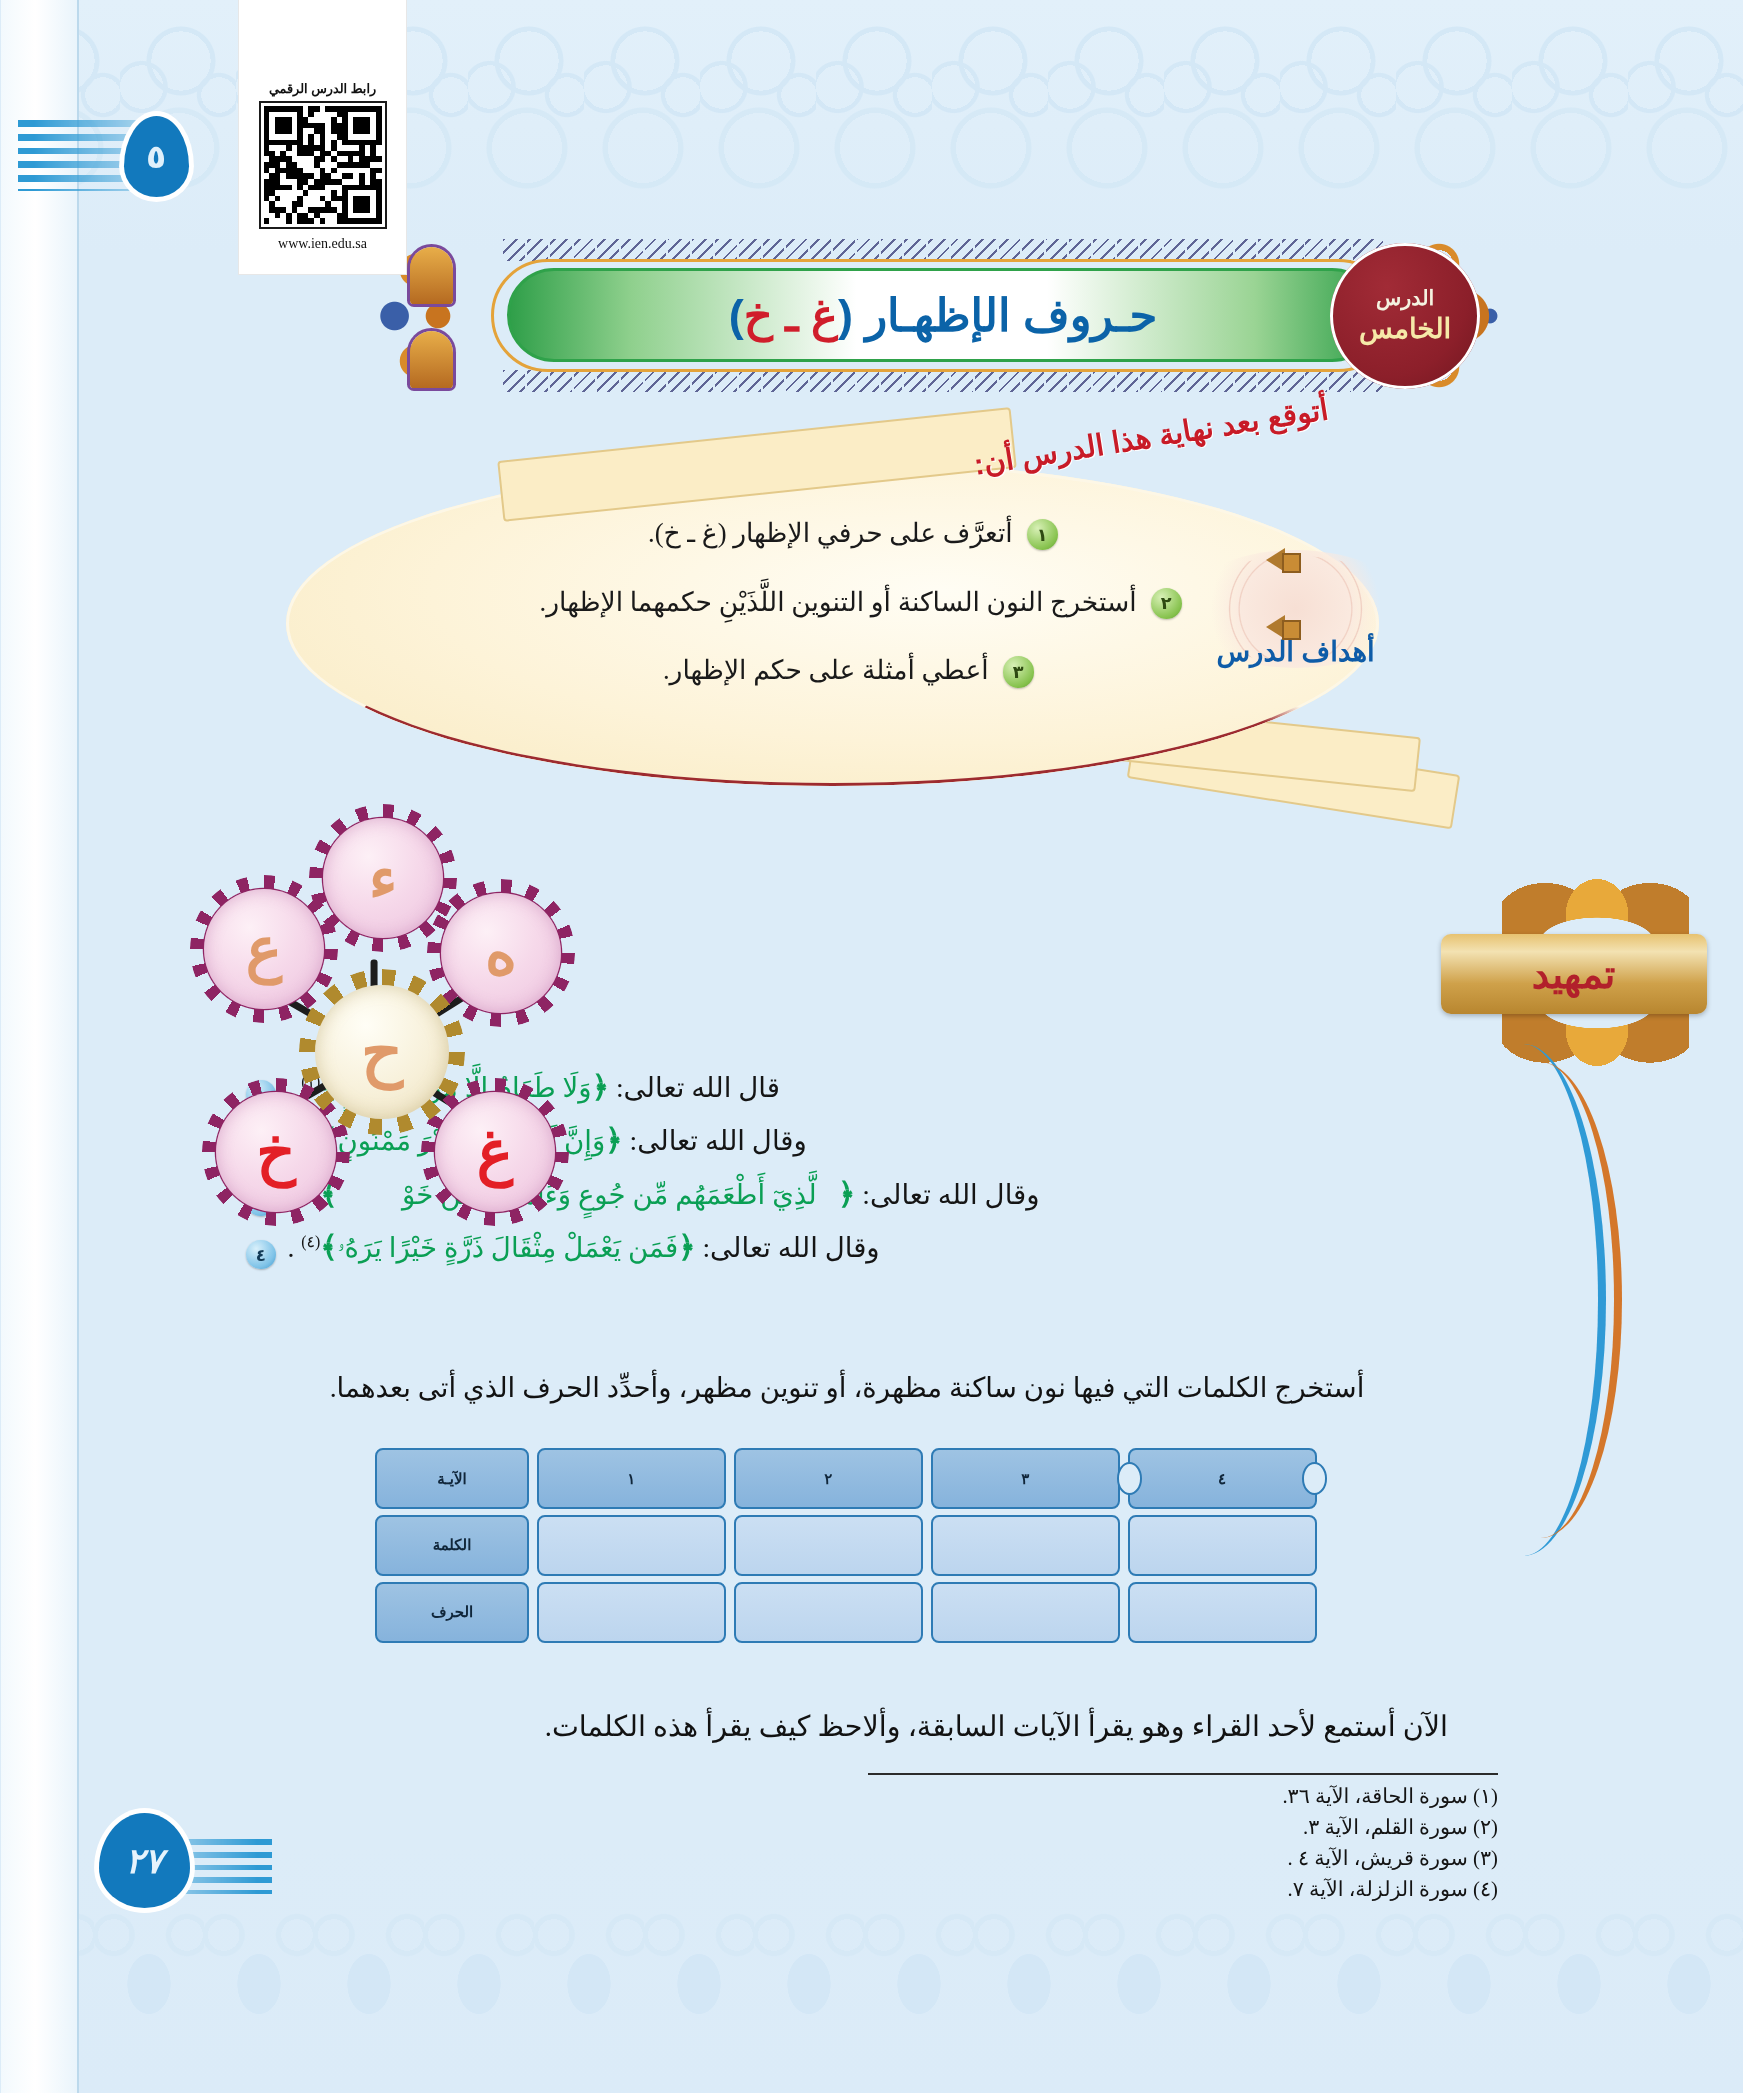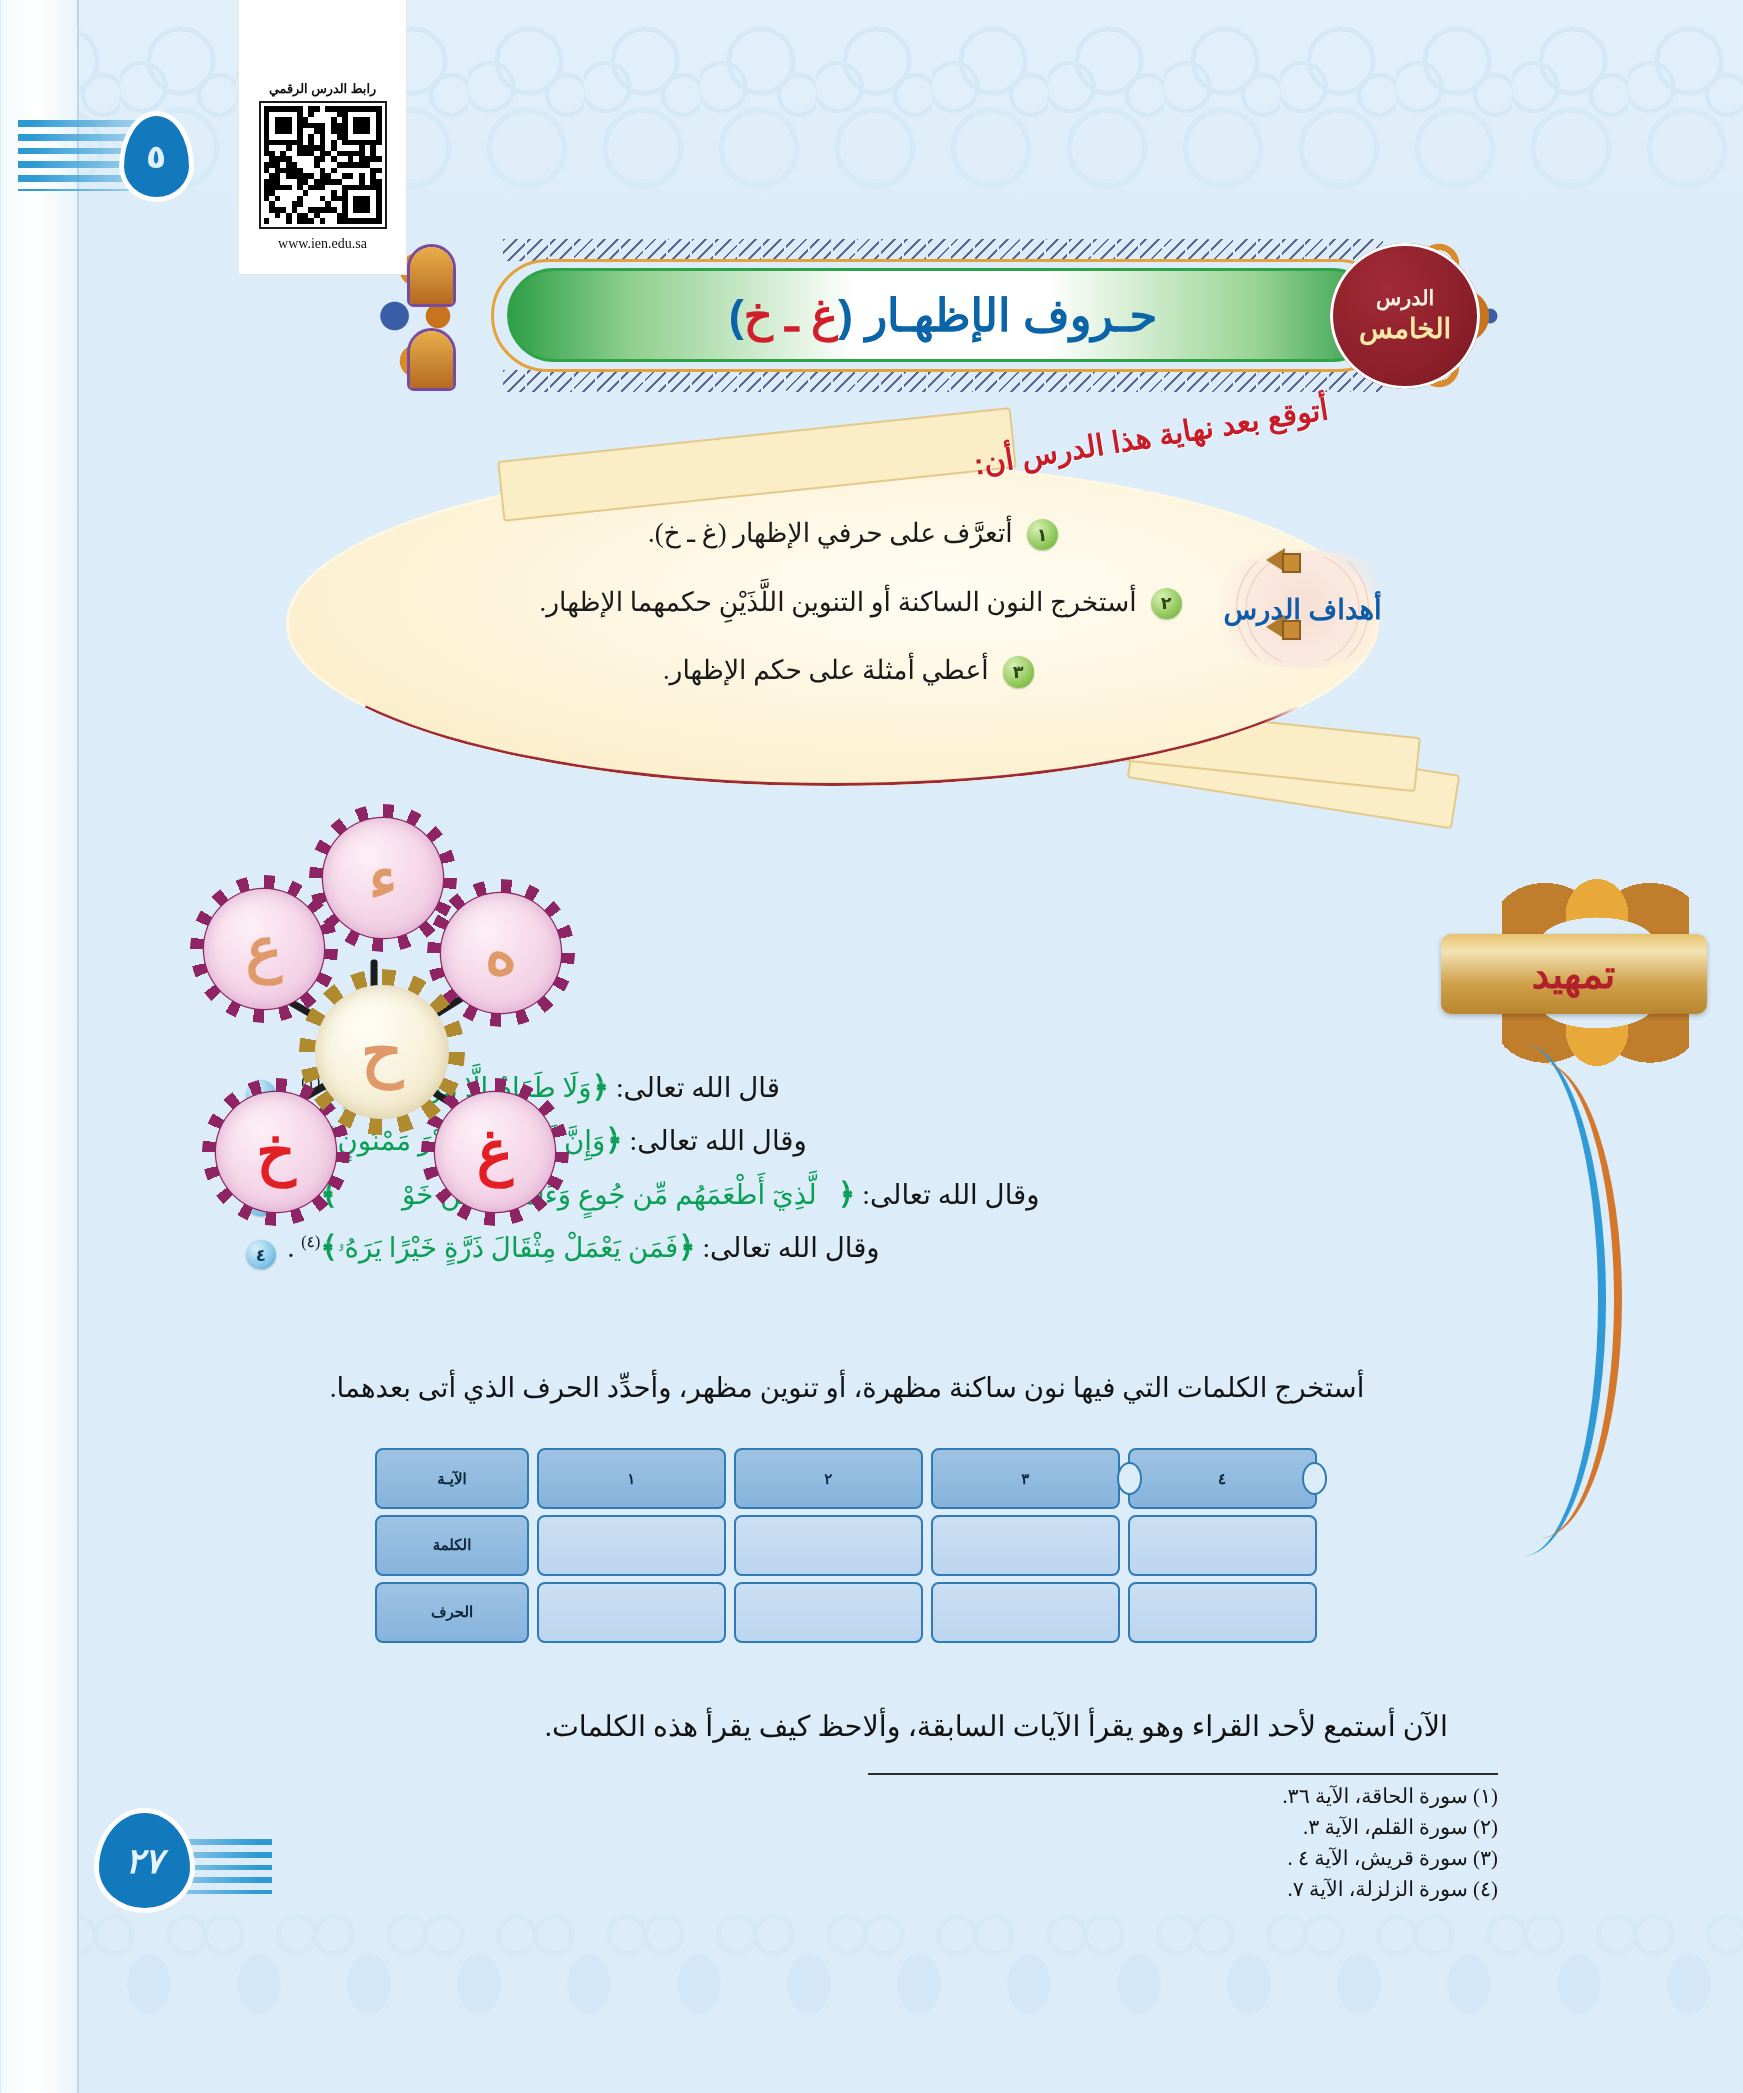--- a/index.html
+++ b/index.html
@@ -128,8 +128,8 @@
      color:#c81b27;font-family:"Liberation Sans",sans-serif;transform:rotate(-9deg);z-index:4;
      text-shadow:1px 1px 0 #fff;}
 
-  .obj-badge{position:absolute;right:62px;top:126px;width:227px;height:118px;z-index:3;
-     display:flex;align-items:center;justify-content:center;}
+  .obj-badge{position:absolute;right:69px;top:126px;width:227px;height:118px;z-index:3;
+     display:flex;align-items:flex-end;justify-content:center;}
   .obj-badge-bg{position:absolute;inset:0;border-radius:50%;
      background:radial-gradient(circle,#f7dfd4 0%,#fae9df 42%,transparent 66%);}
   .obj-badge-dots{position:absolute;inset:5.9px;border-radius:50%;

